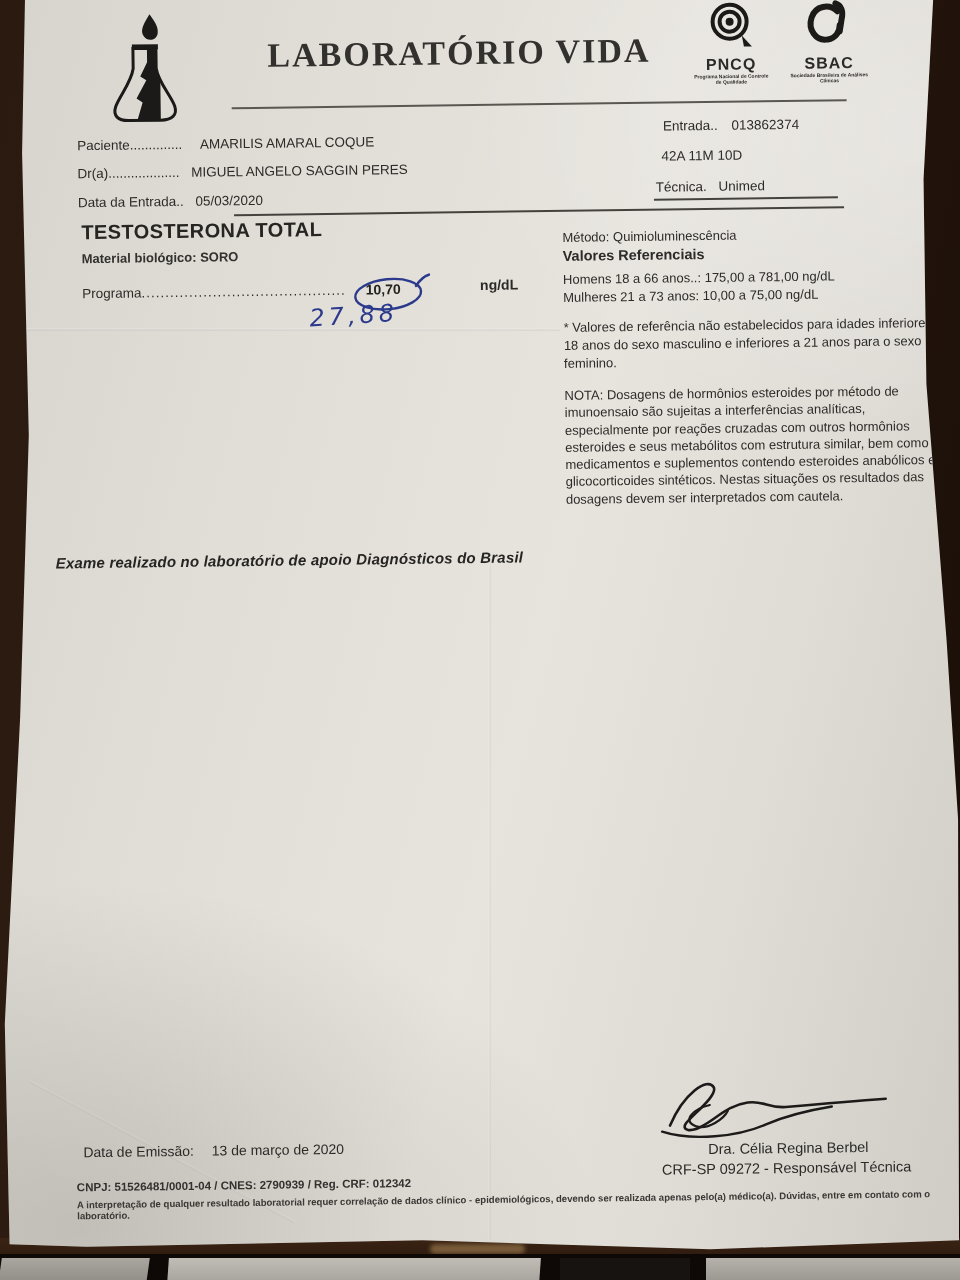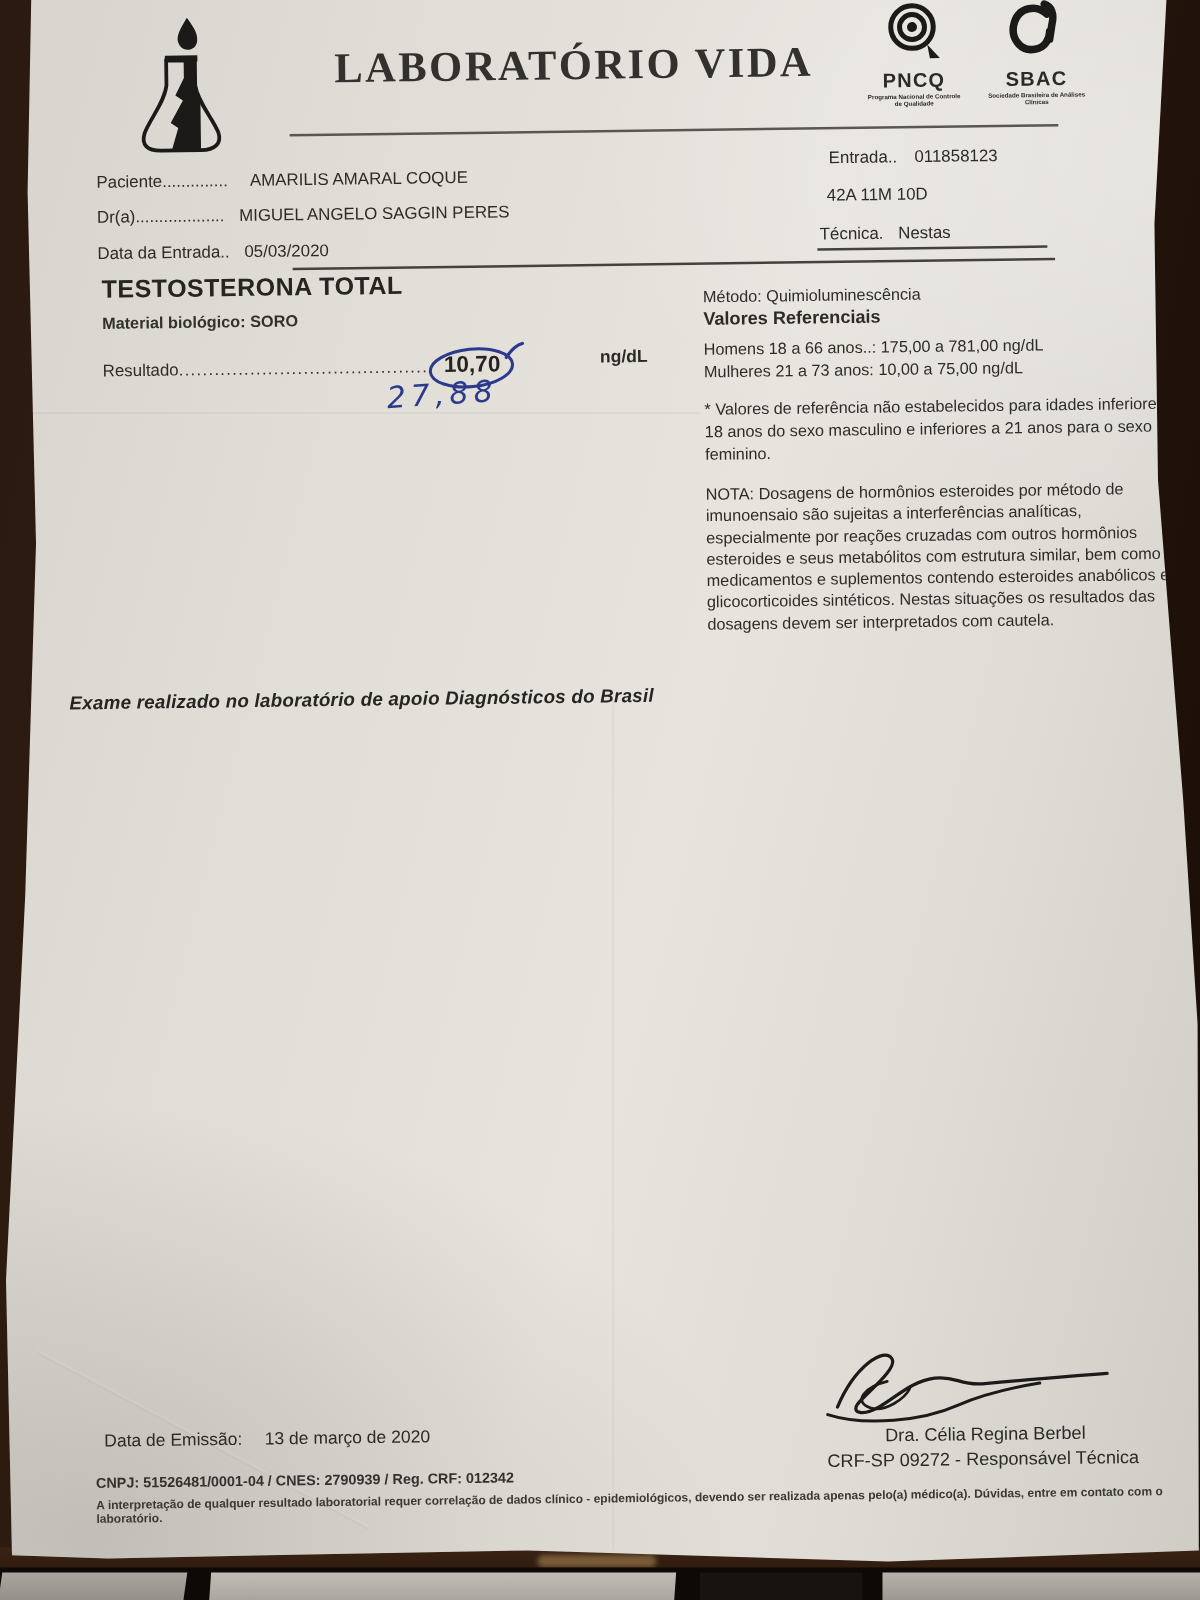--- a/index.html
+++ b/index.html
@@ -168,7 +168,7 @@
       </div>
       <div class="row r-pedido">
         <span class="lbl">Entrada..</span>
-        <span class="val">011858123</span>
+        <span class="val">013862374</span>
       </div>
       <div class="row r-age">42A 11M 10D</div>
       <div class="row r-convenio">

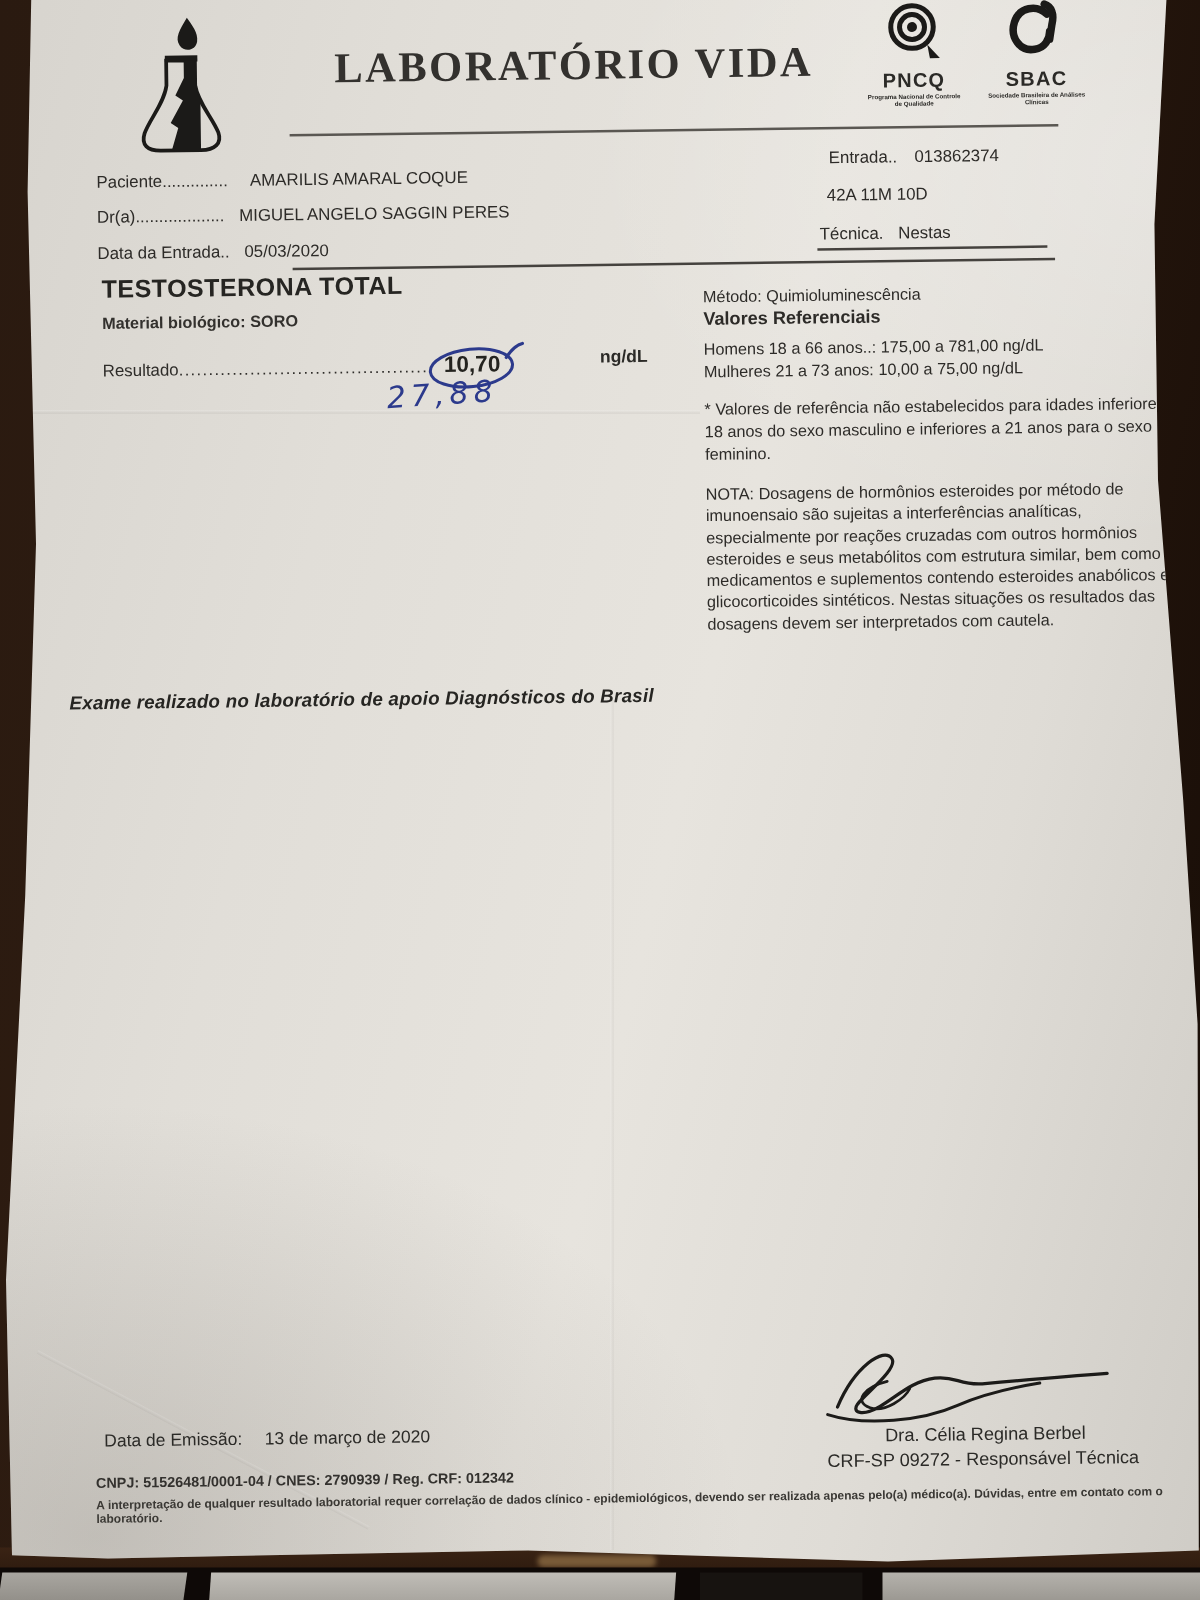--- a/index.html
+++ b/index.html
@@ -173,7 +173,7 @@
       <div class="row r-age">42A 11M 10D</div>
       <div class="row r-convenio">
         <span class="lbl">Técnica.</span>
-        <span class="val">Nestas</span>
+        <span class="val">Unimed</span>
       </div>
       <div class="conv-rule"></div>
       <div class="entry-rule"></div>

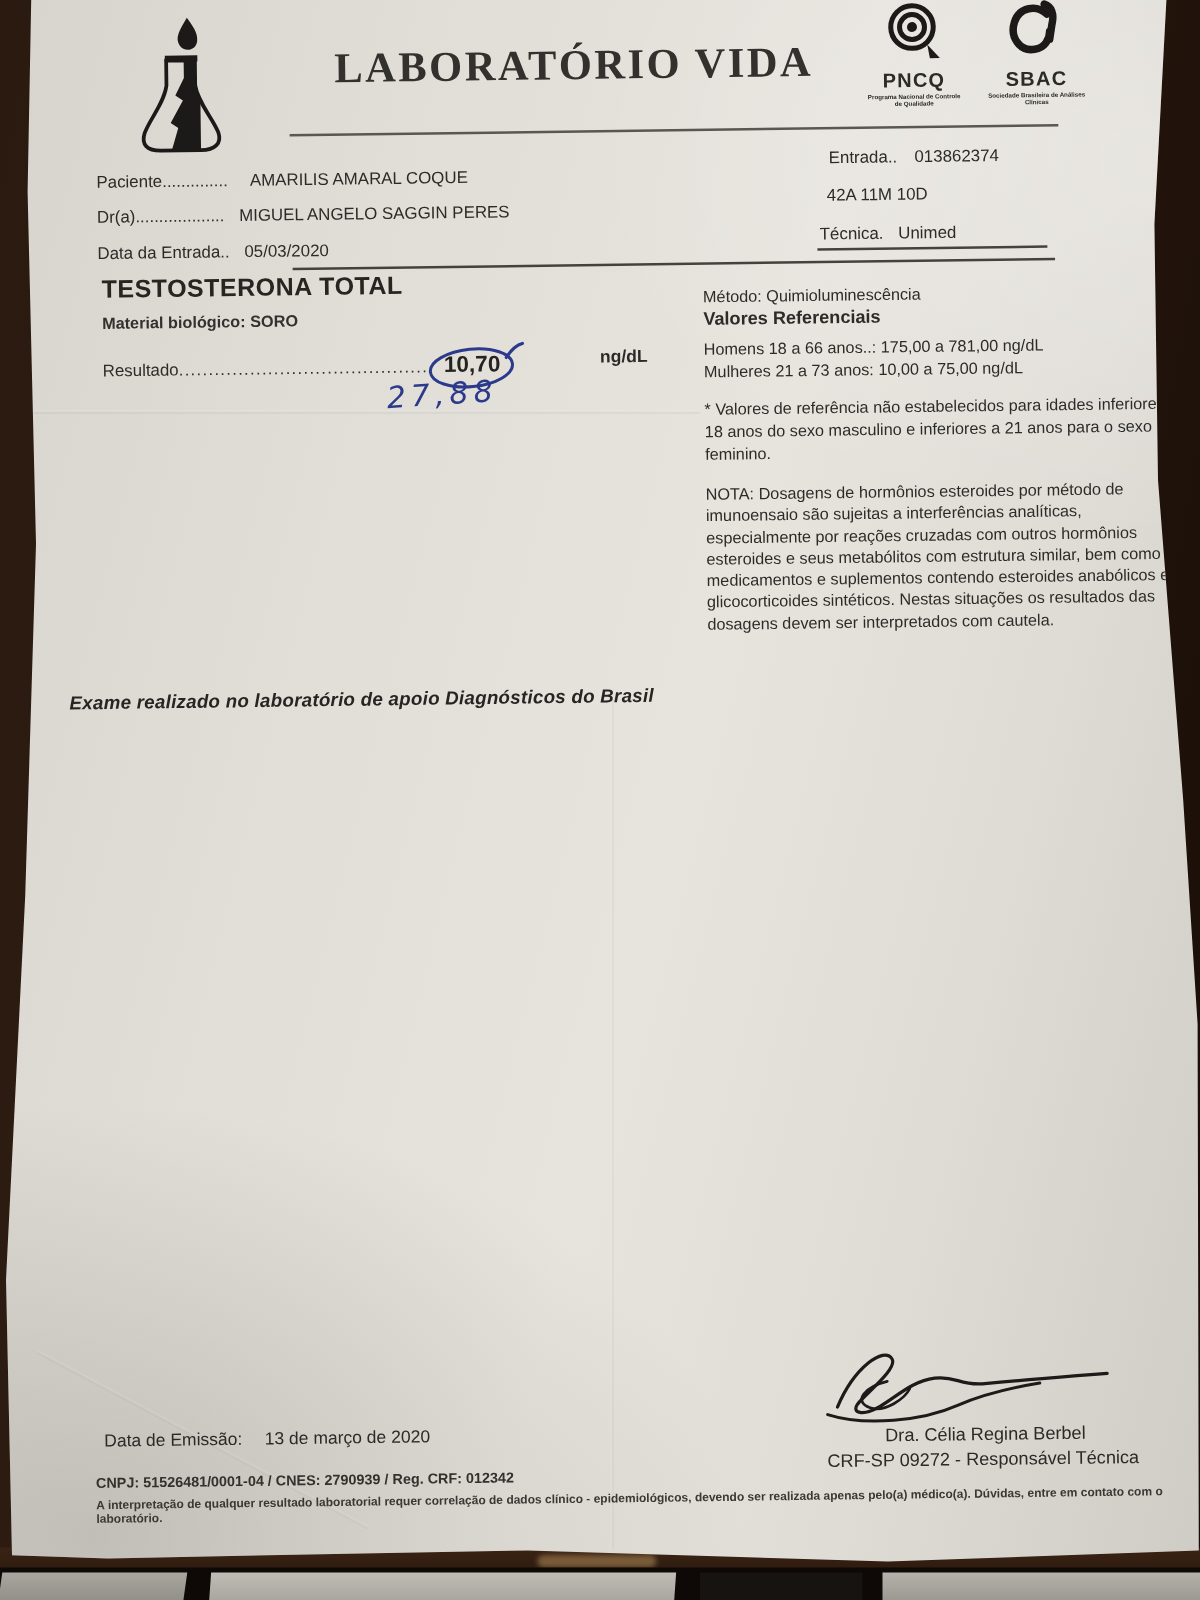--- a/index.html
+++ b/index.html
@@ -182,7 +182,7 @@
       <div class="material">Material biológico: SORO</div>
 
       <div class="result-row">
-        <span>Resultado</span><span class="result-dots">...........................................</span><span class="result-val">
+        <span>Programa</span><span class="result-dots">...........................................</span><span class="result-val">
           <span>10,70</span>
           <svg class="circle-svg" width="92" height="46" viewBox="0 0 92 46">
             <ellipse cx="38" cy="24" rx="33" ry="15" fill="none" stroke="#2c3a8c" stroke-width="2.4" transform="rotate(-5 38 24)"></ellipse>

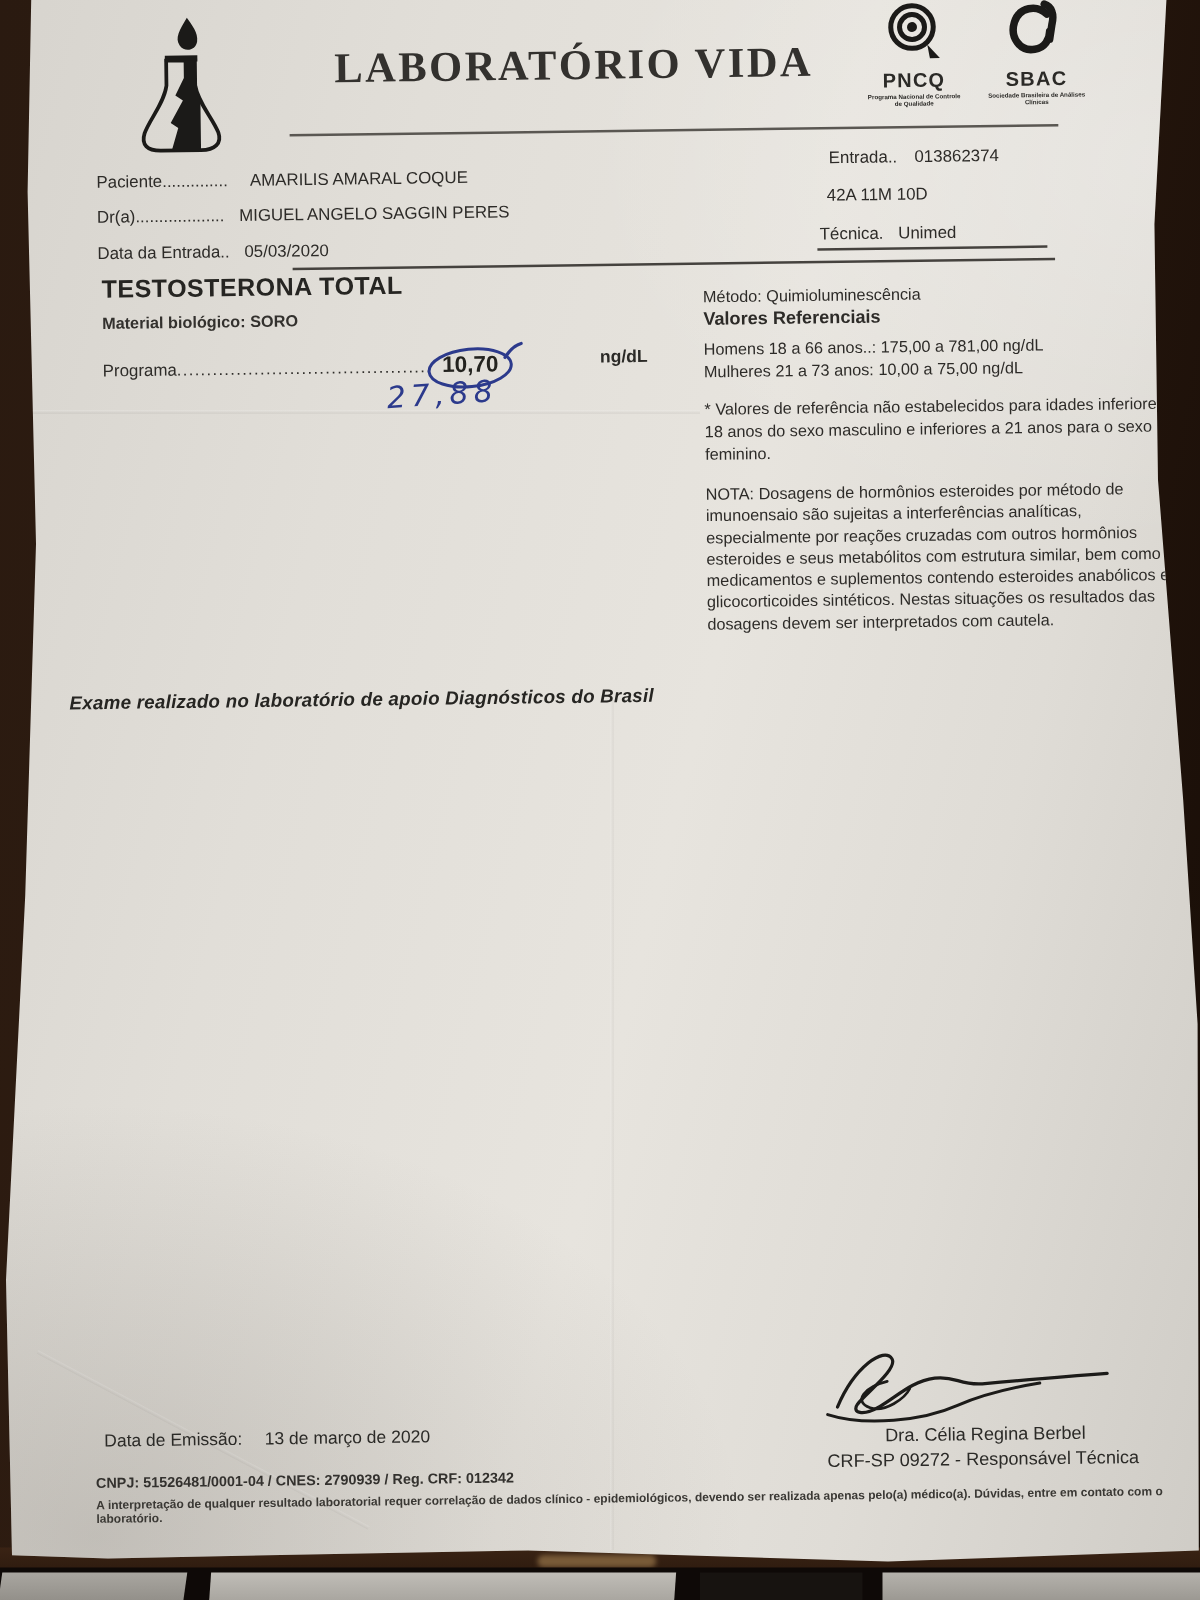--- a/index.html
+++ b/index.html
@@ -69,8 +69,8 @@
   .material{position:absolute;left:85px;top:246px;font-size:13px;font-weight:bold;color:#33312e;}
   .result-row{position:absolute;left:85px;top:280px;font-size:13.5px;white-space:nowrap;}
   .result-dots{letter-spacing:1px;}
-  .result-val{position:relative;display:inline-block;font-weight:bold;font-size:18px;
-              margin-left:2px;padding:0 6px;color:#24231f;}
+  .result-val{position:relative;display:inline-block;font-weight:bold;font-size:14px;
+              margin-left:14px;padding:0 6px;color:#24231f;}
   .circle-svg{position:absolute;left:-10px;top:-11px;pointer-events:none;}
   .unit{position:absolute;left:483px;top:277px;font-size:14px;font-weight:bold;color:#2b2a27;}
   .handwritten{position:absolute;left:312px;top:300px;font-size:24px;color:#2c3a8c;

